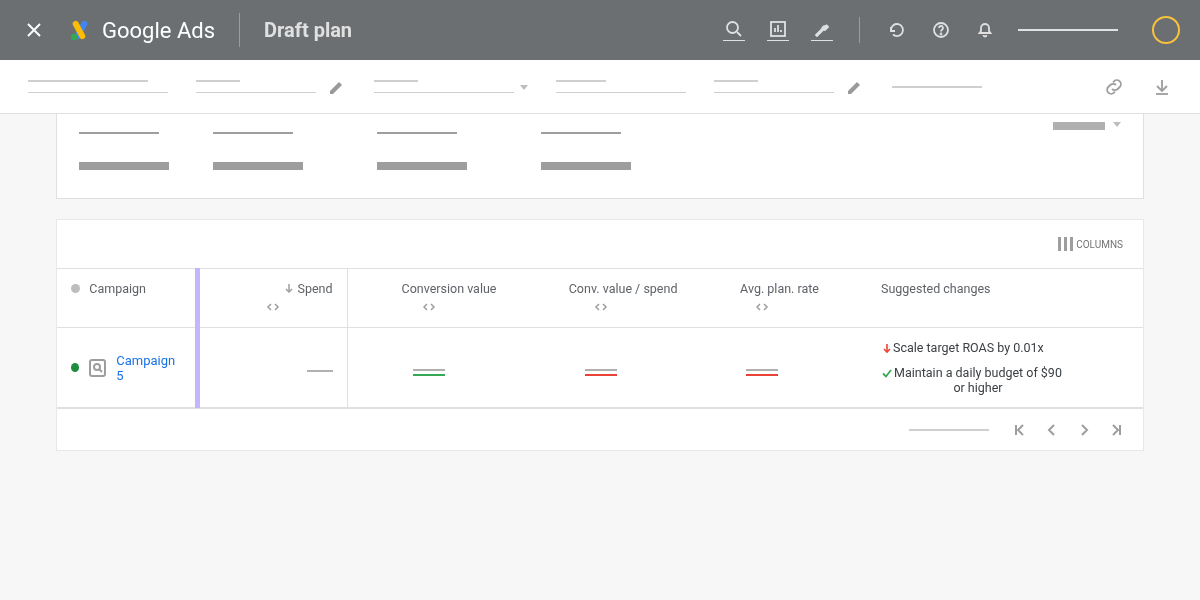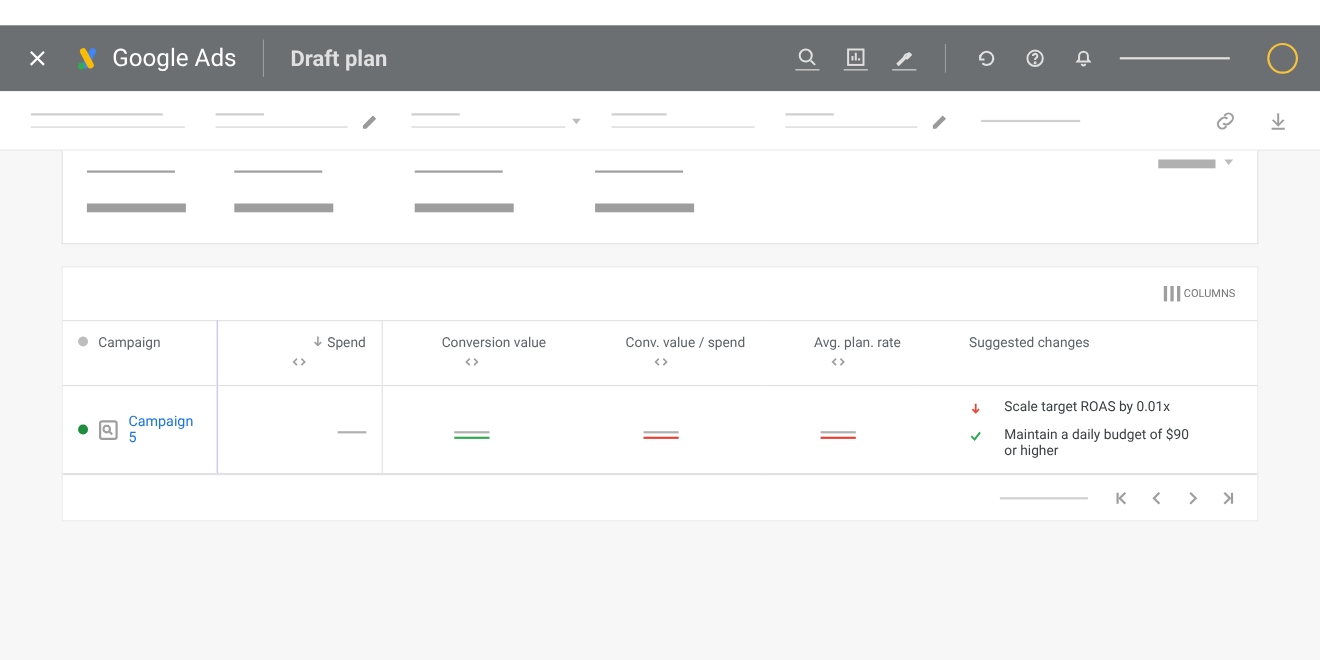--- a/index.html
+++ b/index.html
@@ -6,7 +6,7 @@
   body { width: 1200px; height: 600px; background: #fff; overflow: hidden; }
 
   
-  .topbar { height: 60px; background: #6b6f72; display: flex; align-items: center; padding: 0 20px; color: #fff; margin-top: 23px; }
+  .topbar { height: 60px; background: #6b6f72; display: flex; align-items: center; padding: 0 20px; color: #fff; }
   .topbar .close { width: 28px; height: 28px; display: flex; align-items: center; justify-content: center; cursor: pointer; }
   .topbar .close svg { stroke: #fff; stroke-width: 2; }
   .logo { margin-left: 20px; display: flex; align-items: center; }

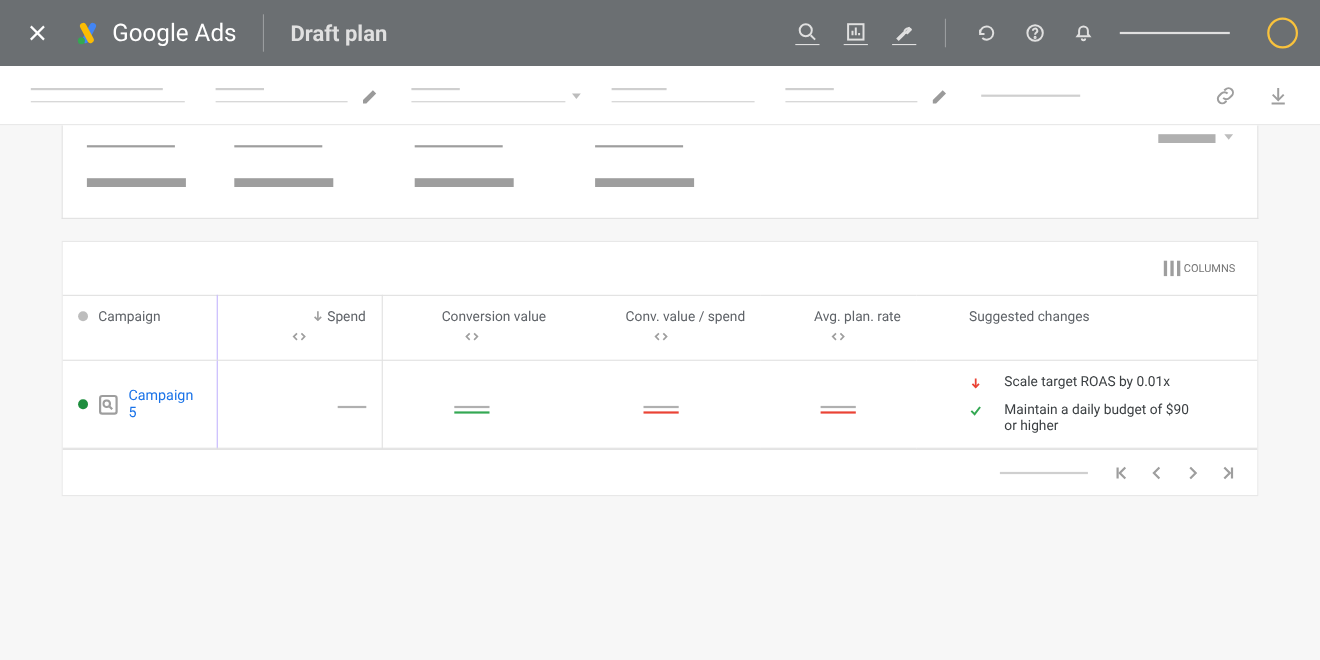--- a/index.html
+++ b/index.html
@@ -86,7 +86,7 @@
   .pager-btn { width: 14px; height: 20px; display: flex; align-items: center; cursor: pointer; }
   .pager-btn svg { stroke: #9e9e9e; fill: none; stroke-width: 2; }
 
-  .col-campaign { width: 140px; border-right: 1px solid #c4b5fd; }
+  .col-campaign { width: 140px; border-right: 5px solid #c4b5fd; }
   .col-spend { width: 150px; border-right: 1px solid #e0e0e0; }
   .col-suggest { width: 310px; padding-left: 48px !important; }
 </style>

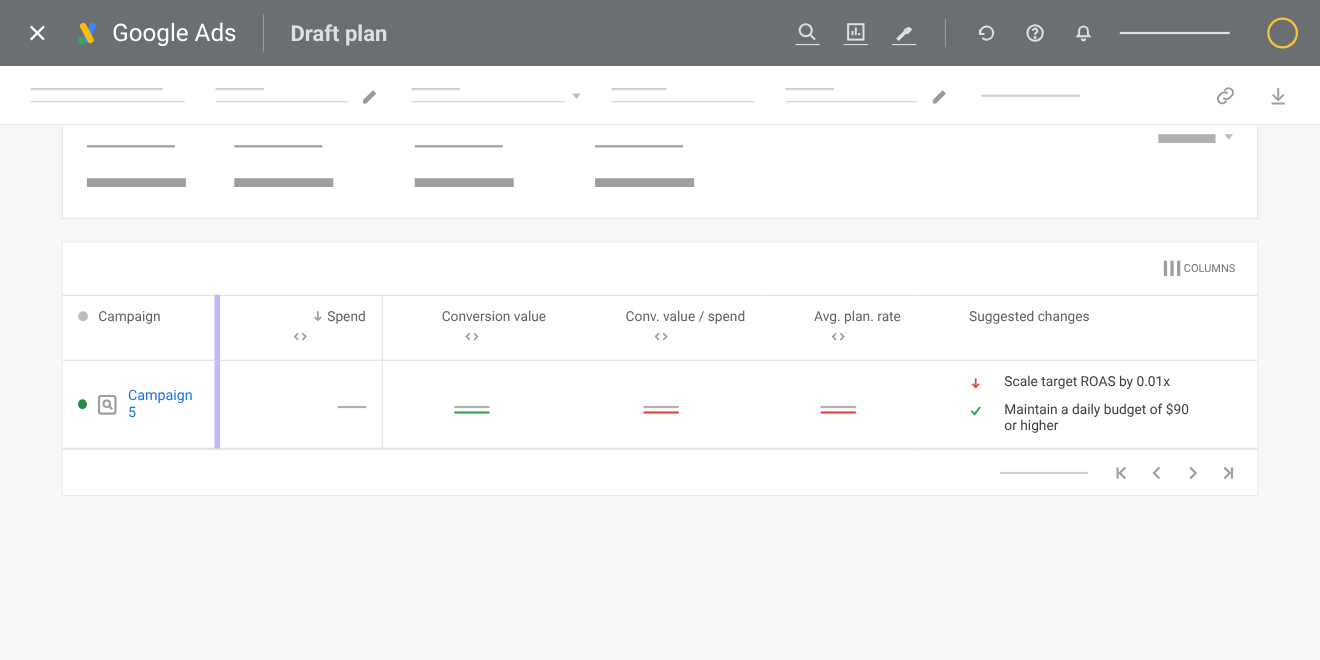--- a/index.html
+++ b/index.html
@@ -78,7 +78,7 @@
   td.center { text-align: center; }
   td.right { text-align: right; }
   .suggestions { display: flex; flex-direction: column; gap: 10px; font-size: 12.5px; color: #3c4043; }
-  .sugg-line { display: flex; gap: 20px; align-items: flex-start; }
+  .sugg-line { display: flex; gap: 0; align-items: flex-start; text-align: center; }
   .sugg-icon { width: 12px; height: 12px; flex-shrink: 0; margin-top: 2px; }
 
   .table-footer { height: 42px; border-top: 1px solid #e0e0e0; display: flex; justify-content: flex-end; align-items: center; padding: 0 20px; gap: 18px; }

